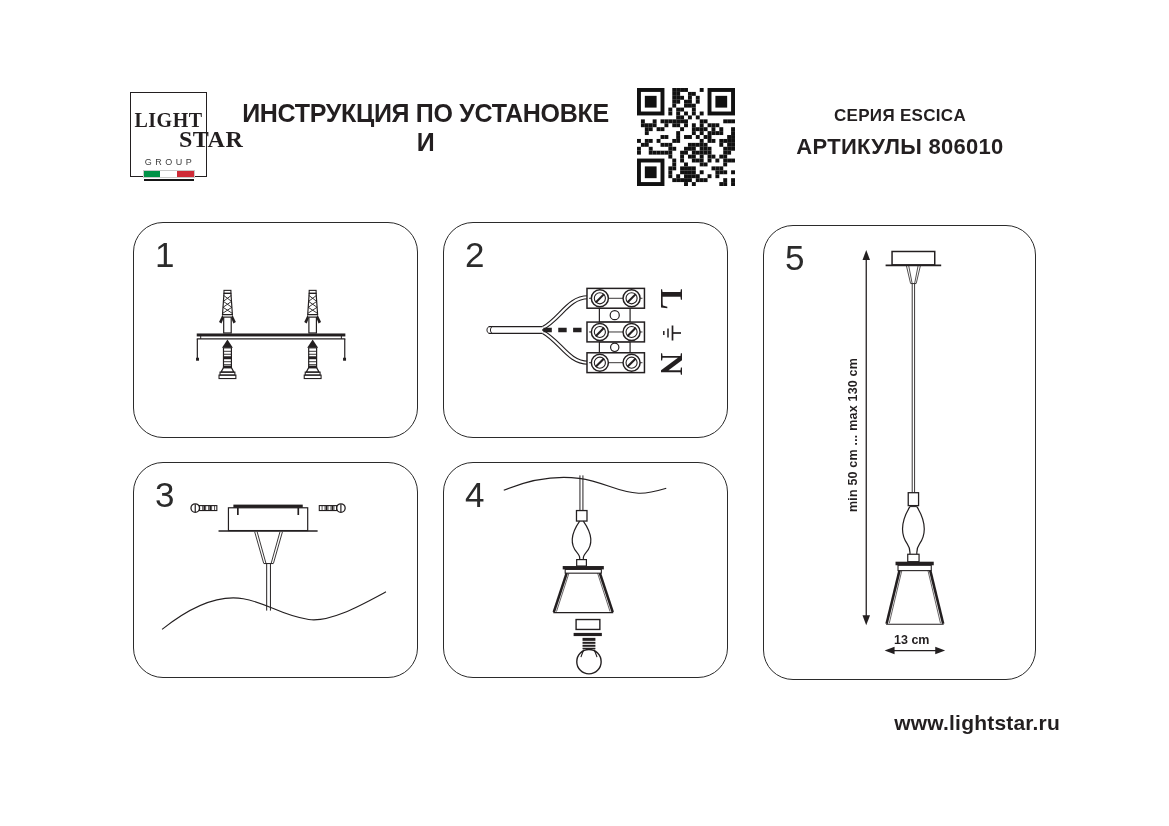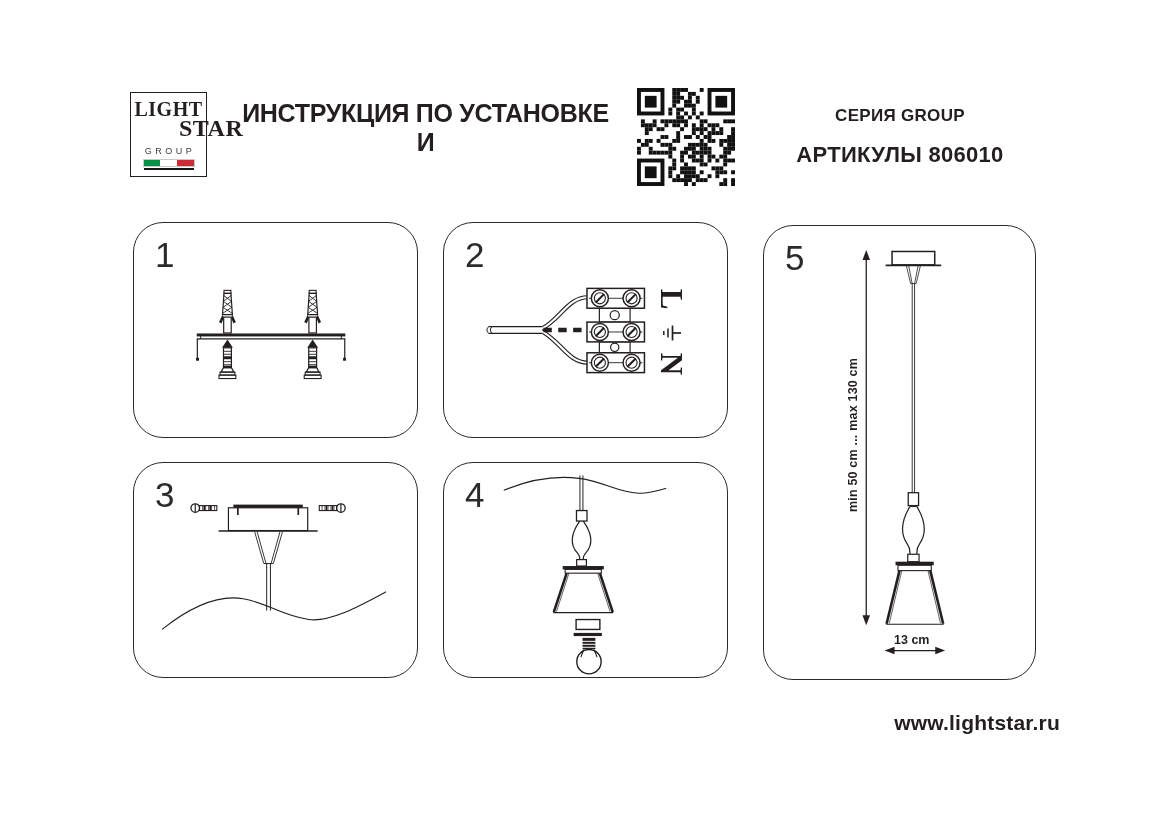--- a/index.html
+++ b/index.html
@@ -9,7 +9,7 @@
 
   
   .logo{left:130px;top:92px;width:77px;height:85px;border:1.5px solid #231f20;
-        box-sizing:border-box;text-align:center;padding-top:7px;background:#fff;}
+        box-sizing:border-box;text-align:center;padding-top:18px;background:#fff;}
   .logo-w1{font-family:"Liberation Serif",serif;font-weight:700;font-size:20px;line-height:18px;letter-spacing:.5px;}
   .logo-w2{font-family:"Liberation Serif",serif;font-weight:700;font-size:24px;line-height:21px;letter-spacing:.5px;margin-left:48px;}
   .logo-w3{font-size:9px;letter-spacing:3.5px;margin-top:7px;color:#3d3d3d;padding-left:3px;}

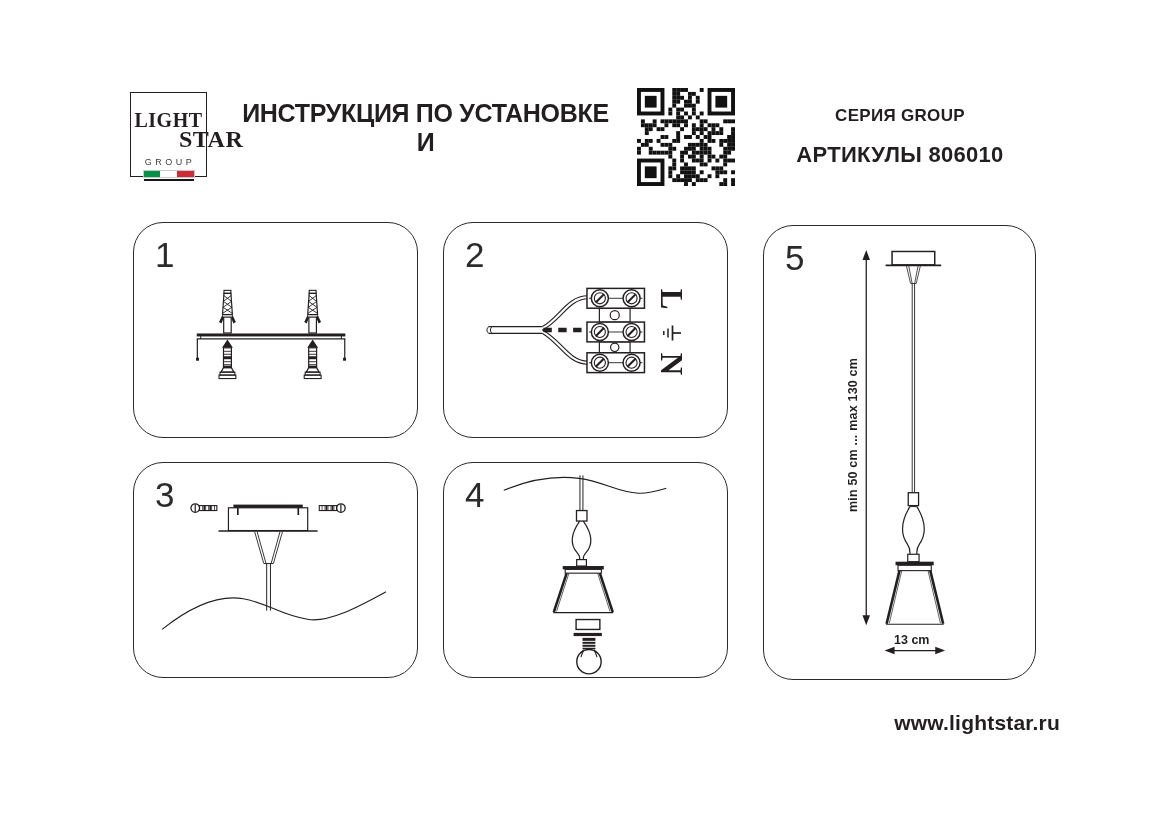--- a/index.html
+++ b/index.html
@@ -300,7 +300,7 @@
   </div>
 
   <div class="abs series">
-    <div class="series-name">СЕРИЯ GROUP</div>
+    <div class="series-name">СЕРИЯ ESCICA</div>
     <div class="series-art">АРТИКУЛЫ 806010</div>
   </div>
 

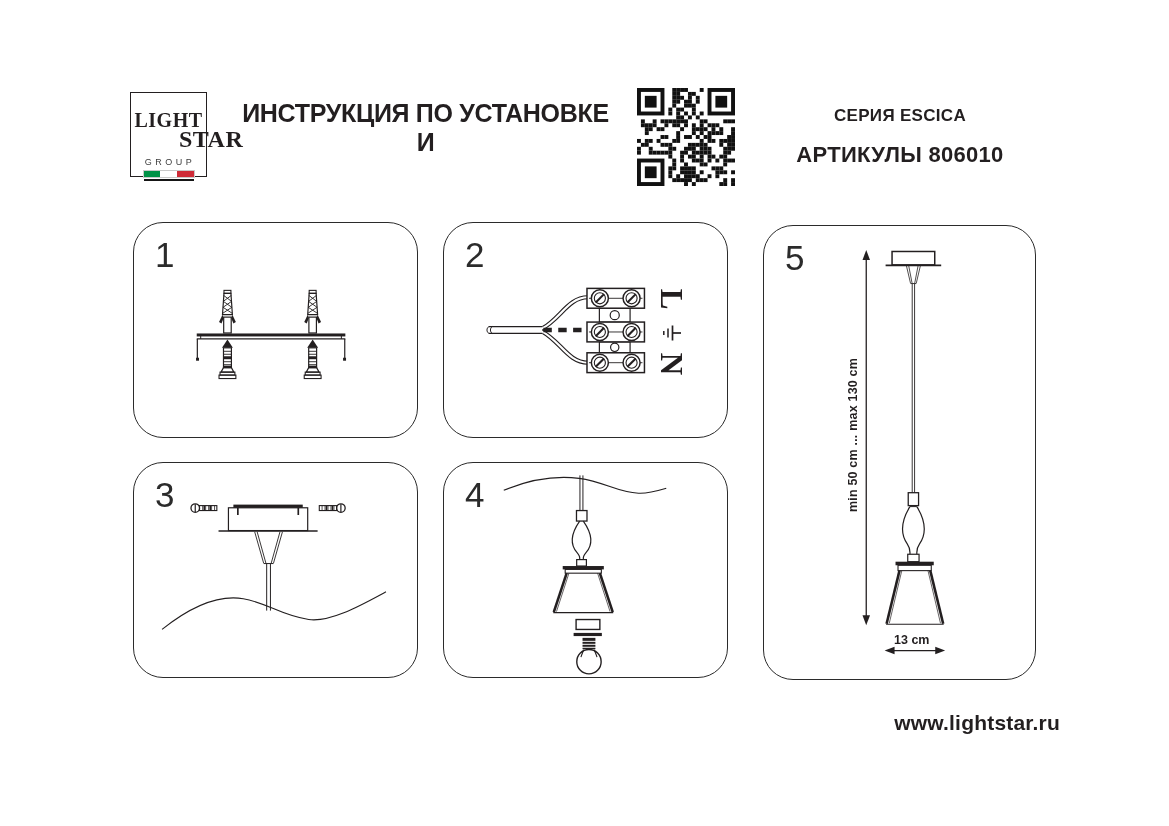--- a/index.html
+++ b/index.html
@@ -22,7 +22,7 @@
   .qr{left:637px;top:88px;width:98px;height:98px;}
   .series{left:765px;top:106px;width:270px;text-align:center;}
   .series-name{font-size:17px;font-weight:700;letter-spacing:.3px;}
-  .series-art{font-size:22px;font-weight:700;margin-top:16px;letter-spacing:.3px;}
+  .series-art{font-size:22px;font-weight:700;margin-top:8px;letter-spacing:.3px;}
 
   
   .panel{position:absolute;border:1.6px solid #2b2b2b;border-radius:30px;background:#fff;box-sizing:border-box;}

